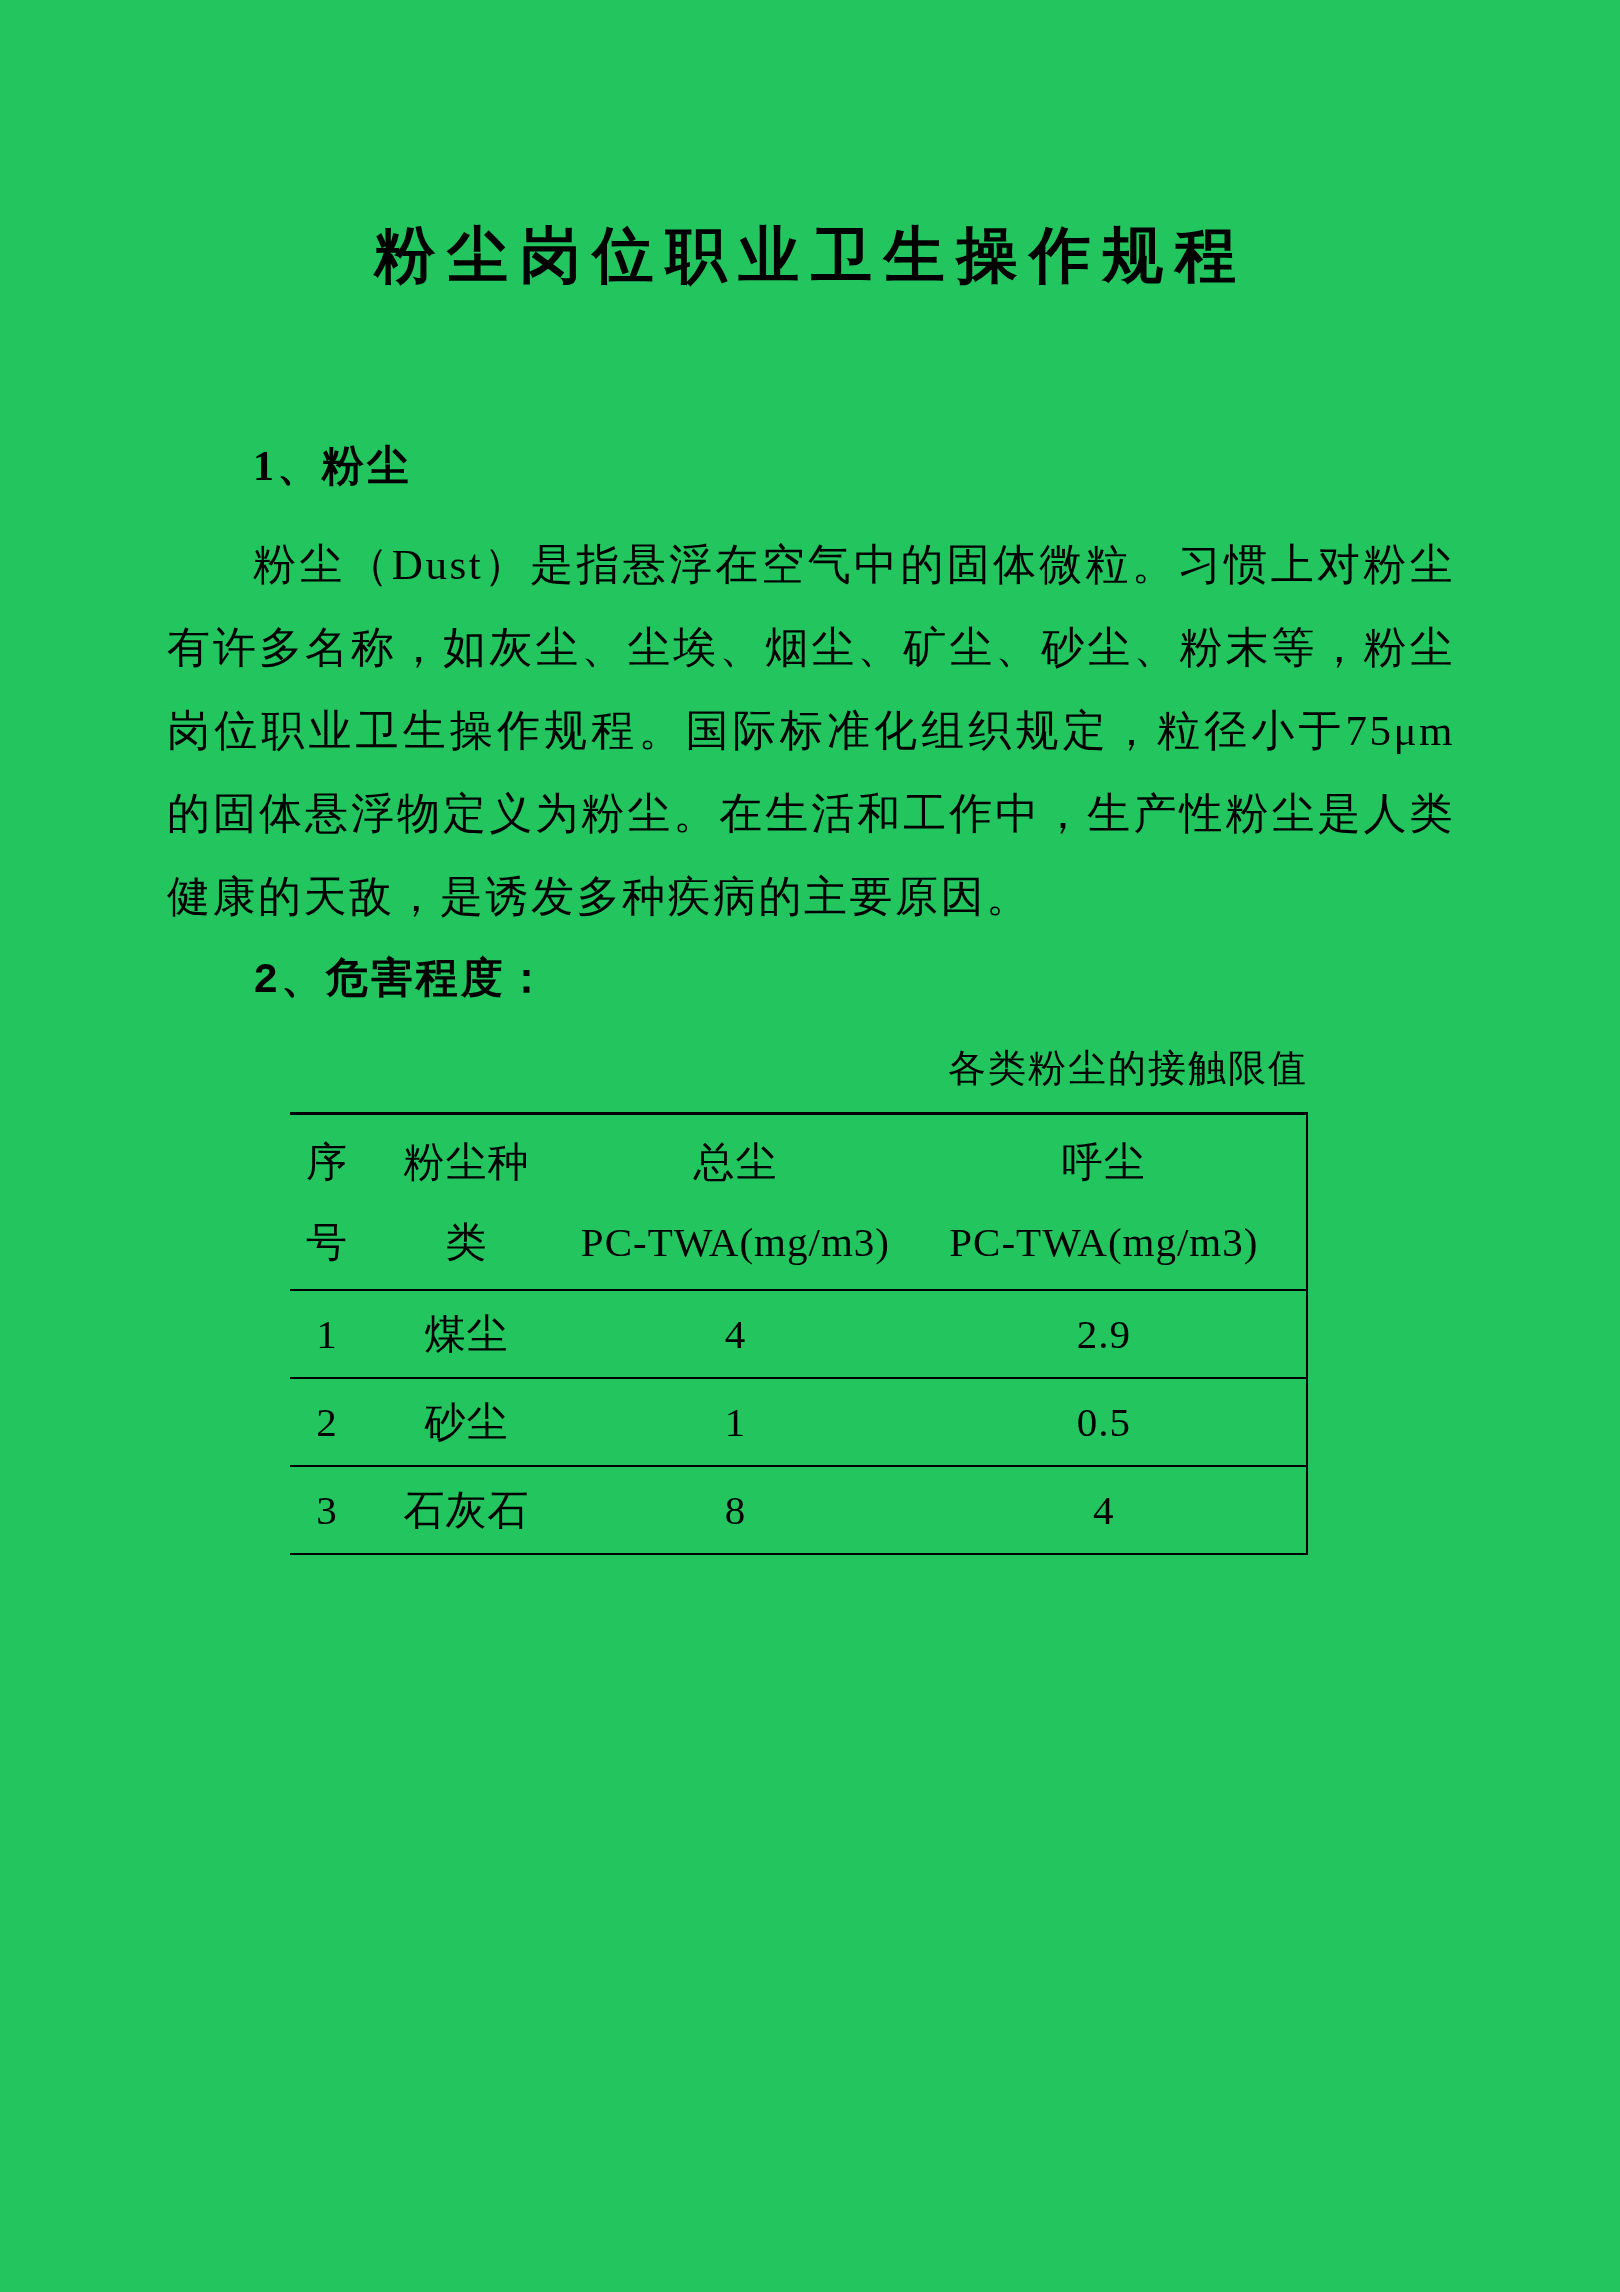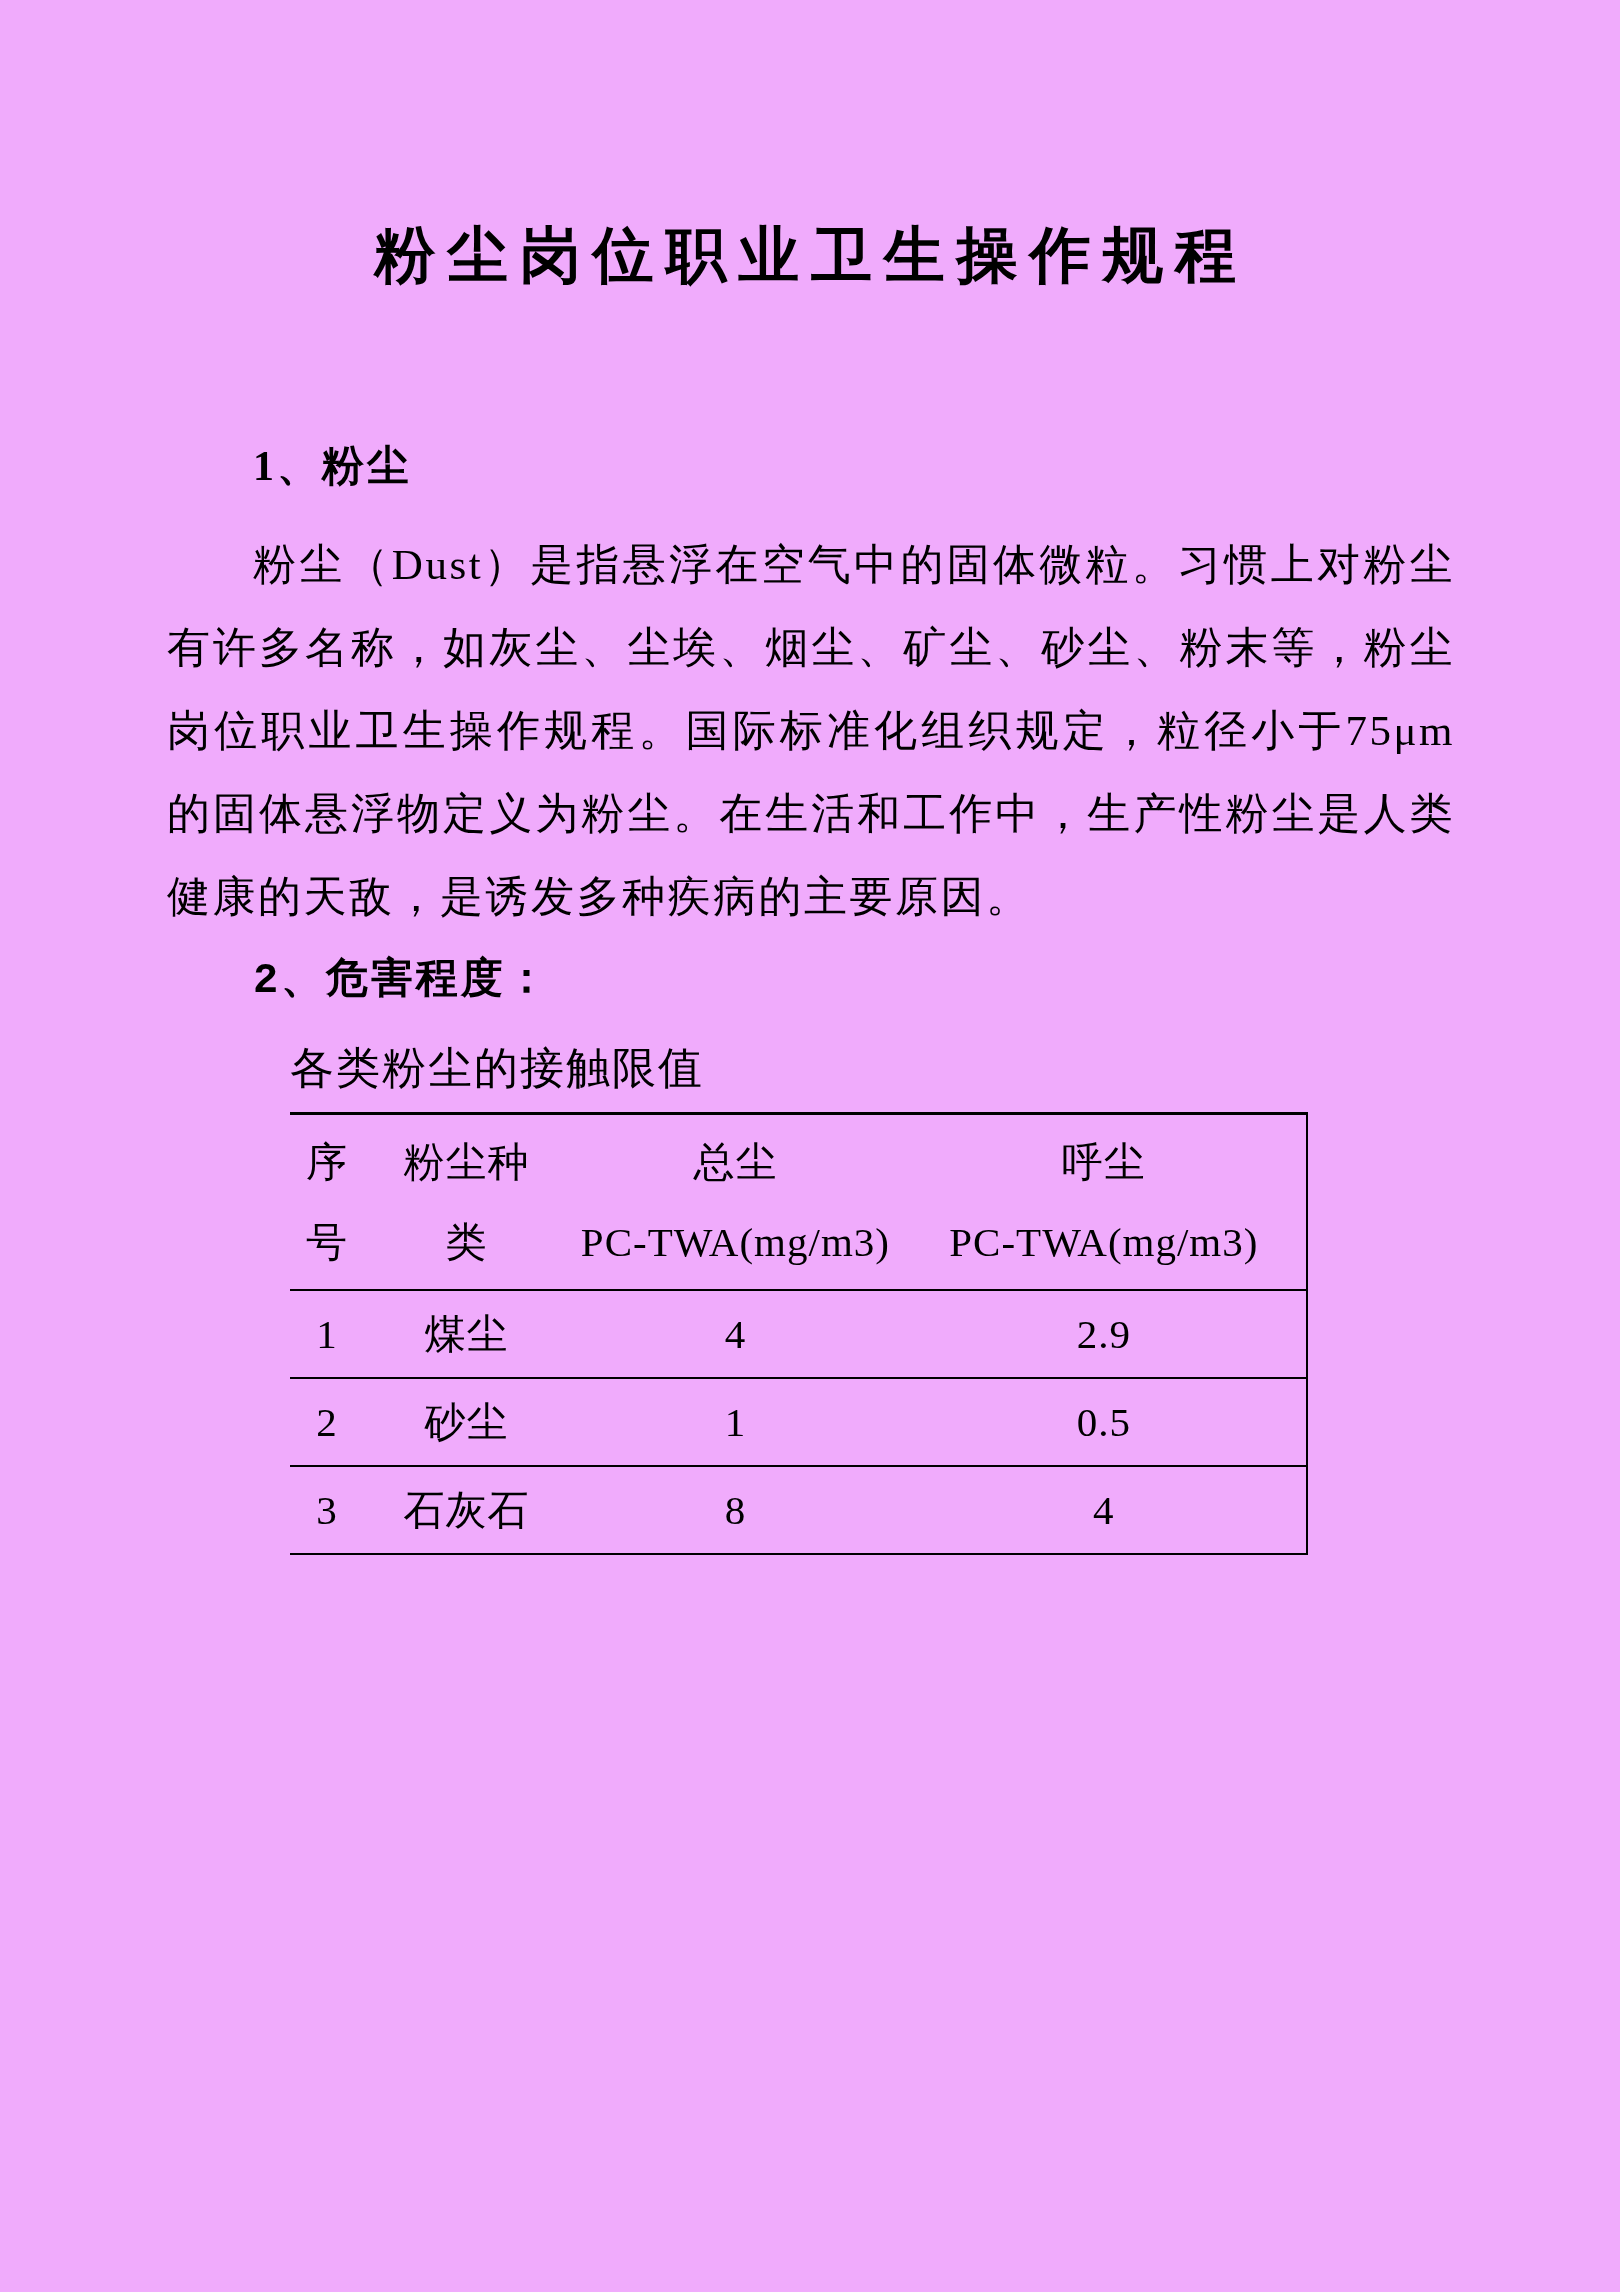--- a/index.html
+++ b/index.html
@@ -7,7 +7,7 @@
     position: relative;
     width: 1620px;
     height: 2293px;
-    background: #f0abfc;
+    background: #22c55e;
     color: #000000;
     font-family: "Liberation Serif", serif;
     box-sizing: border-box;

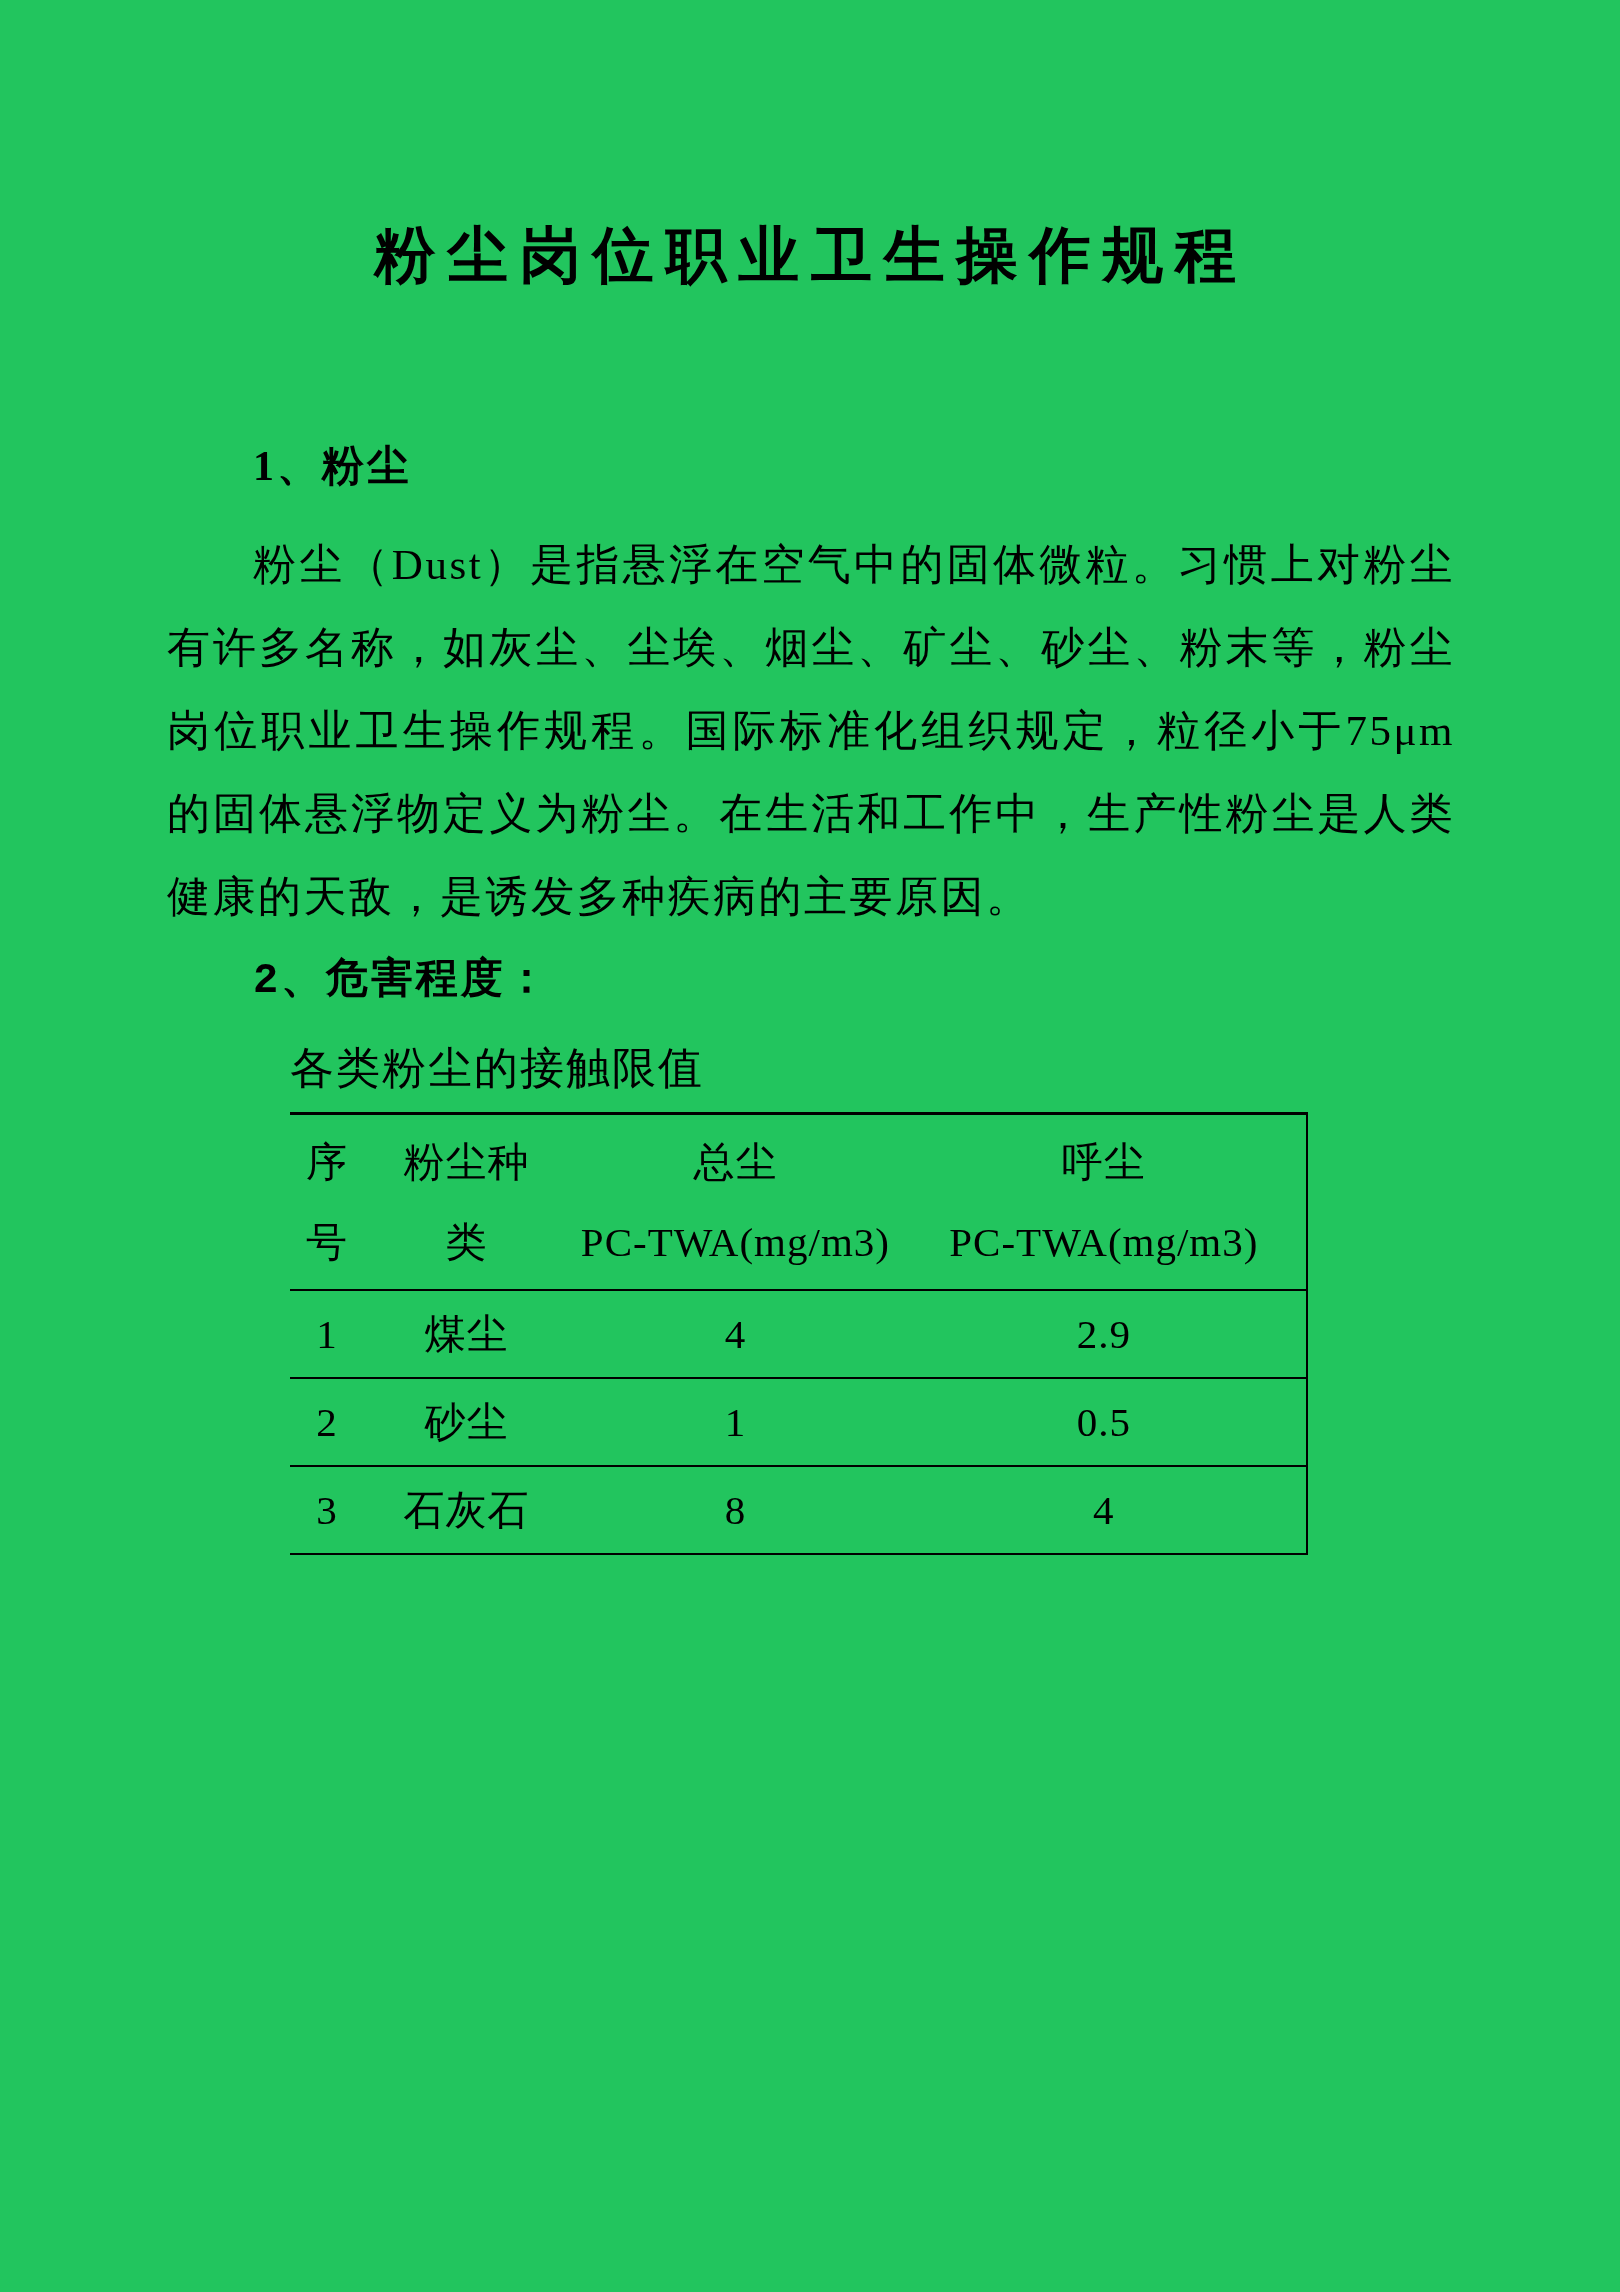--- a/index.html
+++ b/index.html
@@ -46,10 +46,10 @@
     width: 1018px;
   }
   .table-caption {
-    font-size: 44px;
+    font-size: 38px;
     line-height: 57px;
     letter-spacing: 2px;
-    text-align: left;
+    text-align: right;
   }
   table.limits {
     width: 100%;

